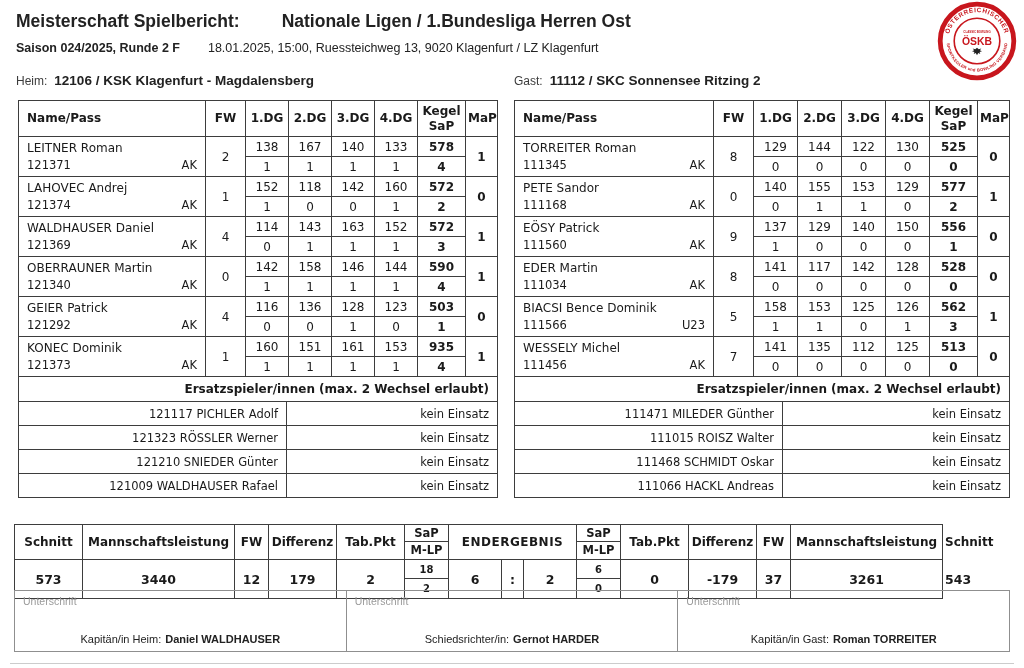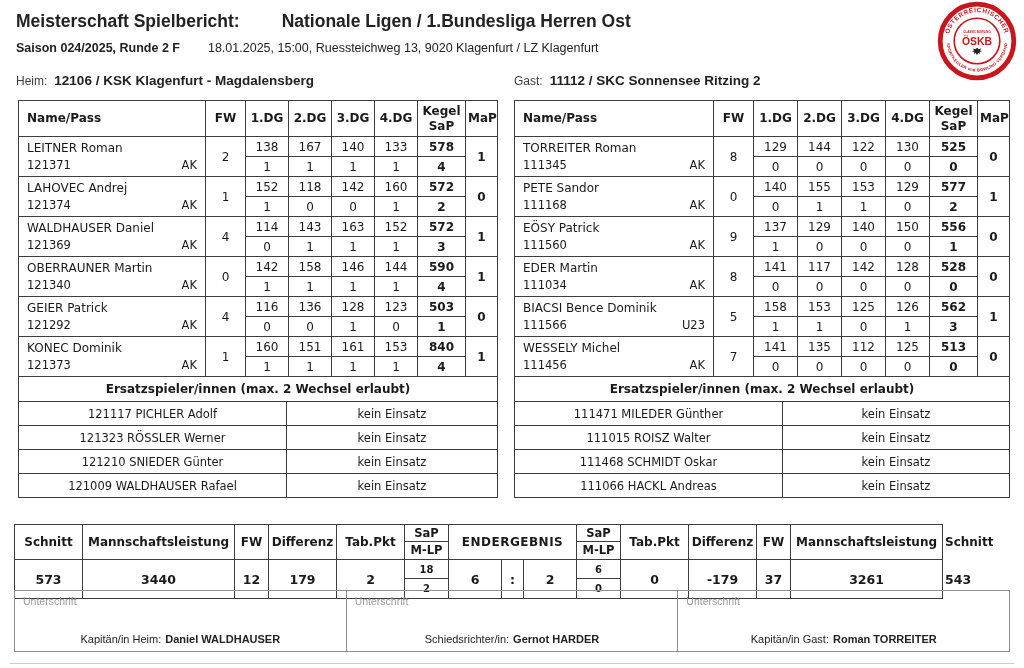--- a/index.html
+++ b/index.html
@@ -258,7 +258,7 @@
       <td>151</td>
       <td>161</td>
       <td>153</td>
-      <td class="b">840</td>
+      <td class="b">935</td>
       <td class="b" rowspan="2">1</td>
     </tr>
     <tr>

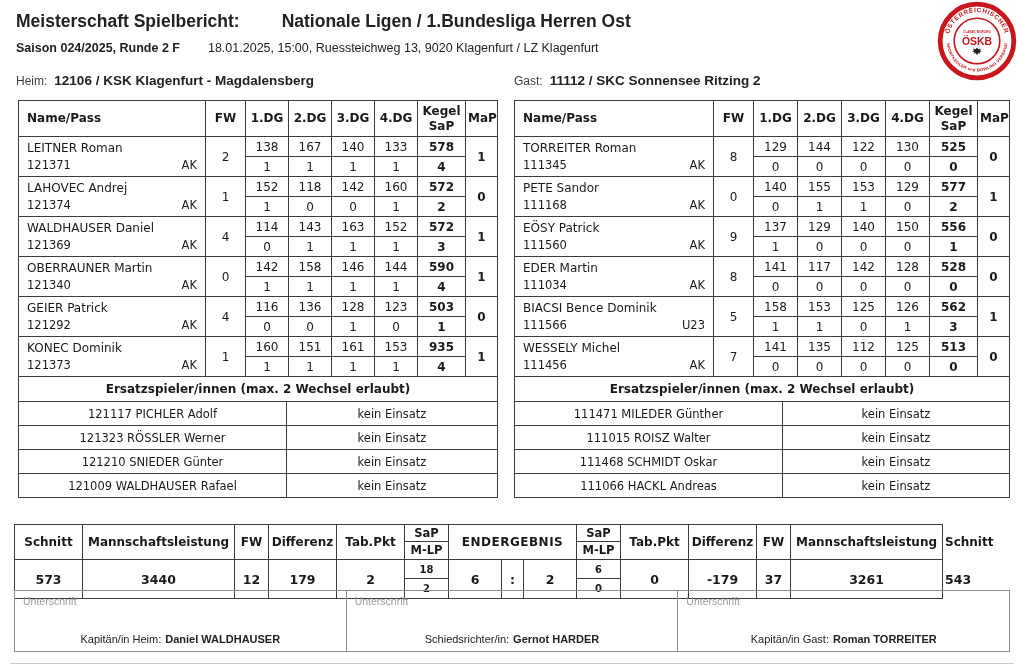--- a/index.html
+++ b/index.html
@@ -37,7 +37,7 @@
   .blk { display:block; }
   
   .subs { margin-top:-1px; }
-  .subs td { font-size:11.5px; height:24px; padding:0 8px; text-align:center; }
+  .subs td { font-size:11.5px; height:24px; padding:0 8px; text-align:right; }
   .subs td.subs-h { font-size:12px; font-weight:bold; height:25px; }
   
   .sumwrap { position:absolute; left:14px; top:524px; width:893px; }

